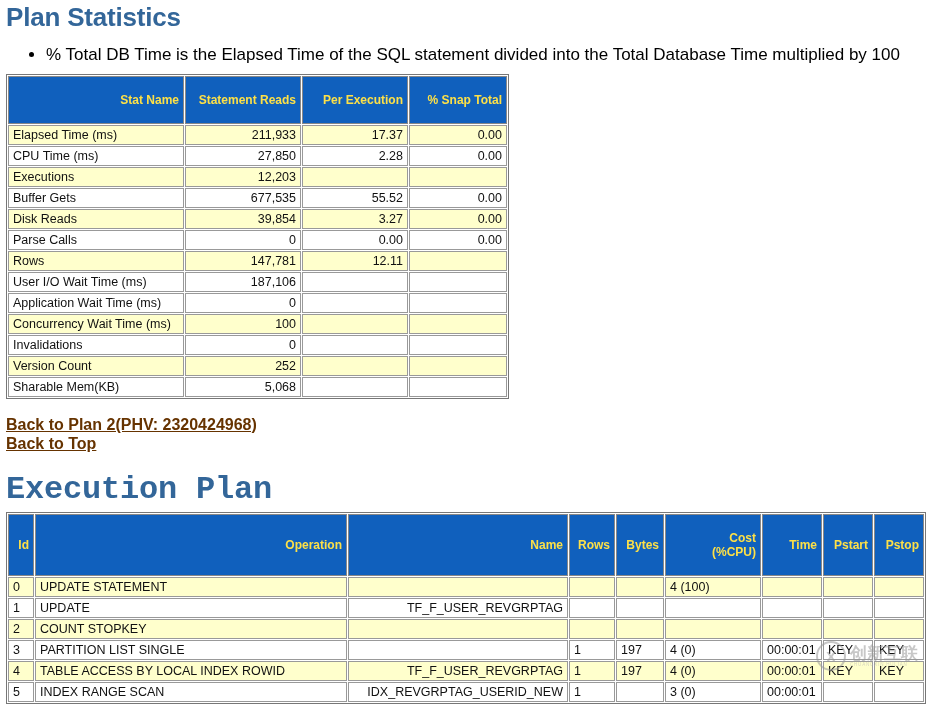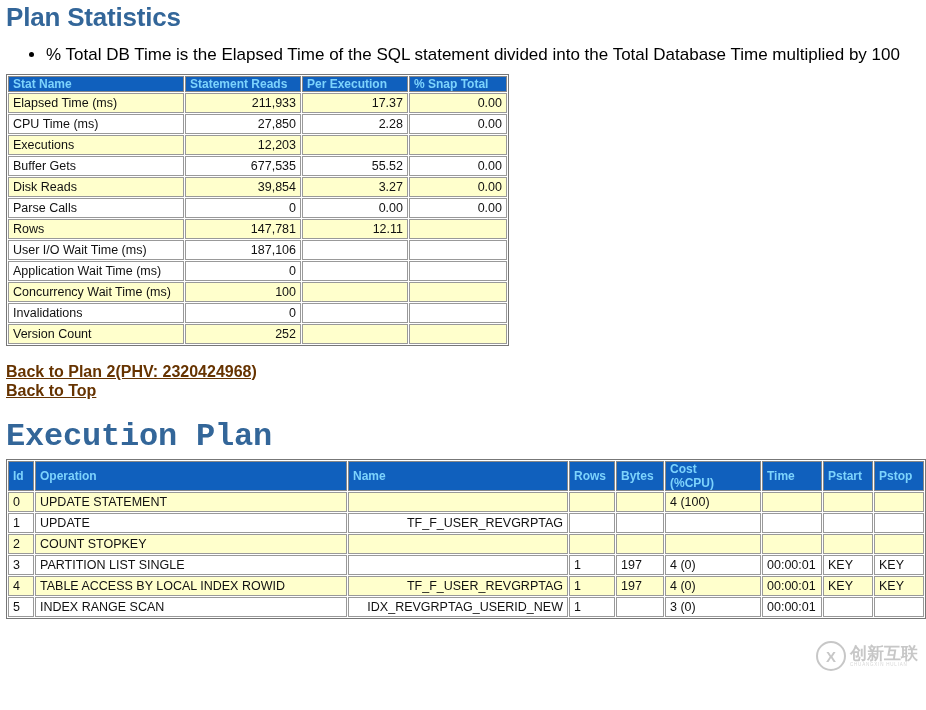--- a/index.html
+++ b/index.html
@@ -60,11 +60,11 @@
   }
   table.awr th {
     background: #1060bd;
-    color: #7dd3fc;
+    color: #fde047;
     font-weight: bold;
     font-size: 12px;
-    text-align: left;
-    padding: 0 4px;
+    text-align: right;
+    padding: 16px 4px;
     border: 1px solid #888888;
     line-height: 14px;
     white-space: normal;

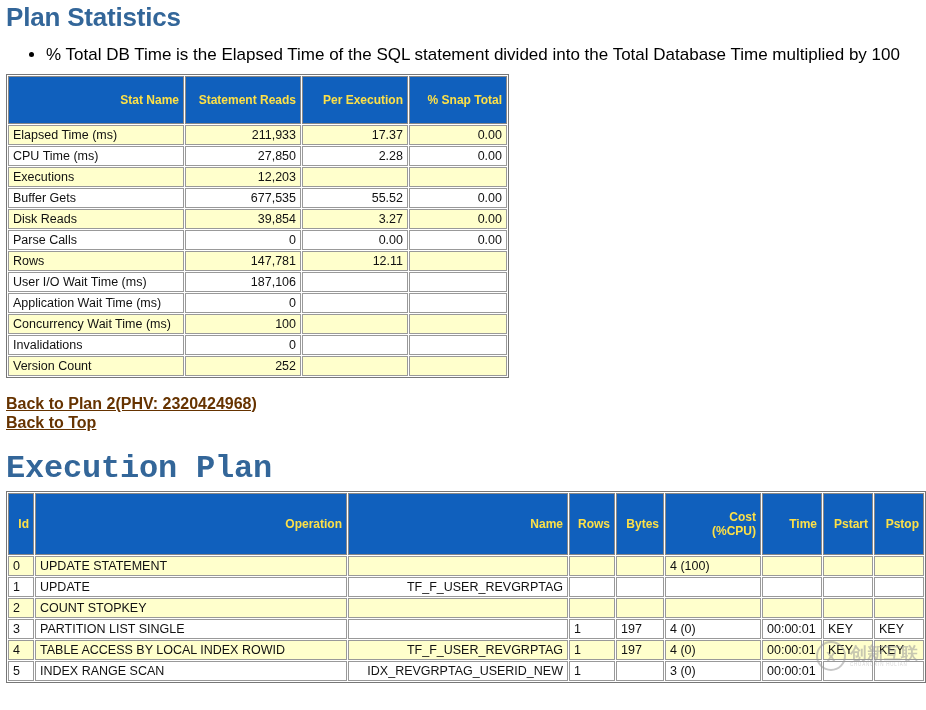--- a/index.html
+++ b/index.html
@@ -269,6 +269,12 @@
       <td class="num2"></td>
       <td class="num3"></td>
     </tr>
+    <tr>
+      <td class="statname">Sharable Mem(KB)</td>
+      <td class="num">5,068</td>
+      <td class="num2"></td>
+      <td class="num3"></td>
+    </tr>
   </tbody>
 </table>
 

